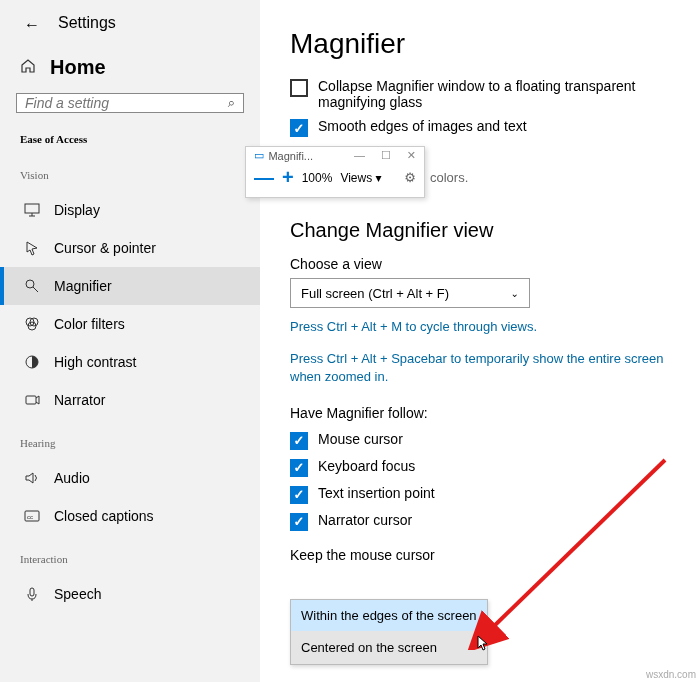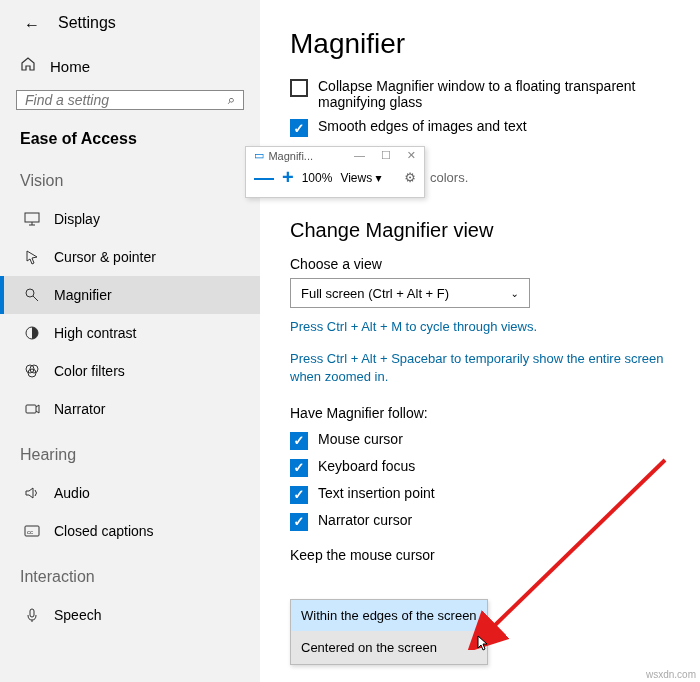--- a/index.html
+++ b/index.html
@@ -11,7 +11,7 @@
     .back-arrow { font-size: 16px; cursor: pointer; }
     .home-row { display: flex; align-items: center; gap: 14px; padding: 10px 20px 14px 20px; }
     .home-icon svg, .nav-icon svg { width: 16px; height: 16px; }
-    .home-label { font-size: 15px; }
+    .home-label { font-size: 20px; font-weight: bold; }
     .search-box { margin: 0 16px 14px 16px; border: 1px solid #888; background: #fff; height: 20px; display: flex; align-items: center; padding: 0 8px; }
     .search-input { flex: 1; border: none; outline: none; font-size: 14px; font-style: italic; color: #666; background: transparent; }
     .search-icon { font-size: 13px; color: #444; }

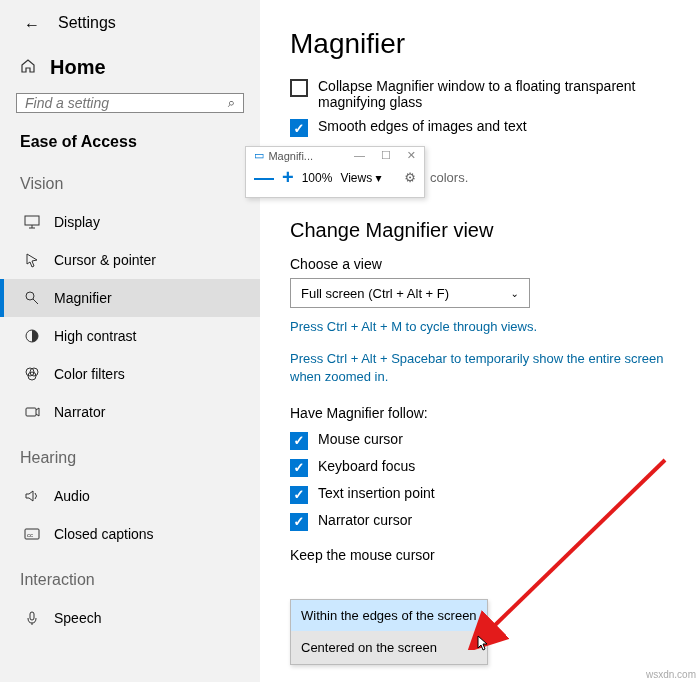--- a/index.html
+++ b/index.html
@@ -15,7 +15,7 @@
     .search-box { margin: 0 16px 14px 16px; border: 1px solid #888; background: #fff; height: 20px; display: flex; align-items: center; padding: 0 8px; }
     .search-input { flex: 1; border: none; outline: none; font-size: 14px; font-style: italic; color: #666; background: transparent; }
     .search-icon { font-size: 13px; color: #444; }
-    .section-title { font-size: 16px; font-weight: 600; padding: 6px 20px 6px 20px; }
+    .section-title { font-size: 11px; font-weight: 600; padding: 6px 20px 6px 20px; font-family: Liberation Serif, serif; }
     .section-title.sub { color: #666; font-weight: 400; padding-top: 18px; padding-bottom: 10px; }
     .nav-list { list-style: none; }
     .nav-item { display: flex; align-items: center; gap: 14px; padding: 11px 20px; font-size: 14px; cursor: pointer; border-left: 4px solid transparent; }

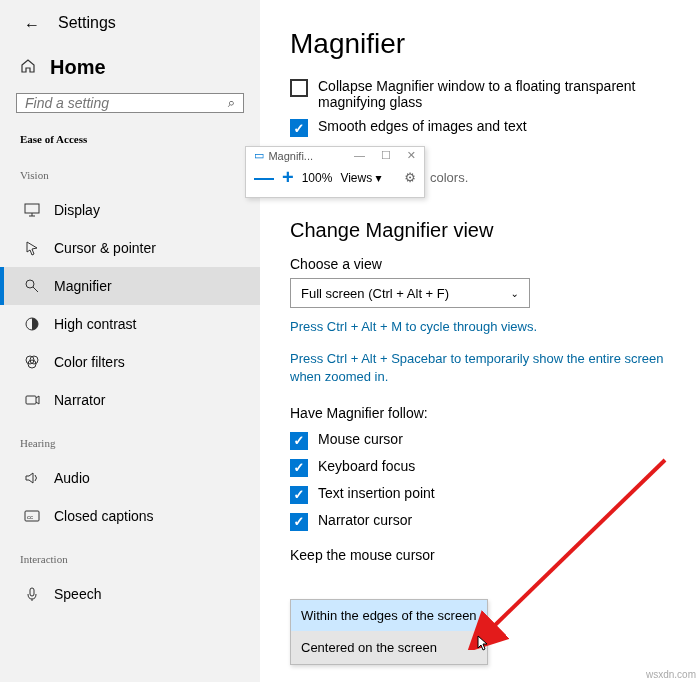--- a/index.html
+++ b/index.html
@@ -118,21 +118,21 @@
     <li class="nav-item">
       <span class="nav-icon">
           <svg viewBox="0 0 16 16">
-            <circle cx="8" cy="8" r="6" fill="none" stroke="#333"></circle>
-            <path d="M8 2 A6 6 0 0 1 8 14 Z" fill="#333"></path>
-          </svg>
-        </span>
-      <span>High contrast</span>
-    </li>
-    <li class="nav-item">
-      <span class="nav-icon">
-          <svg viewBox="0 0 16 16">
             <circle cx="6" cy="6" r="4" fill="none" stroke="#333"></circle>
             <circle cx="10" cy="6" r="4" fill="none" stroke="#333"></circle>
             <circle cx="8" cy="10" r="4" fill="none" stroke="#333"></circle>
           </svg>
         </span>
       <span>Color filters</span>
+    </li>
+    <li class="nav-item">
+      <span class="nav-icon">
+          <svg viewBox="0 0 16 16">
+            <circle cx="8" cy="8" r="6" fill="none" stroke="#333"></circle>
+            <path d="M8 2 A6 6 0 0 1 8 14 Z" fill="#333"></path>
+          </svg>
+        </span>
+      <span>High contrast</span>
     </li>
     <li class="nav-item">
       <span class="nav-icon">

